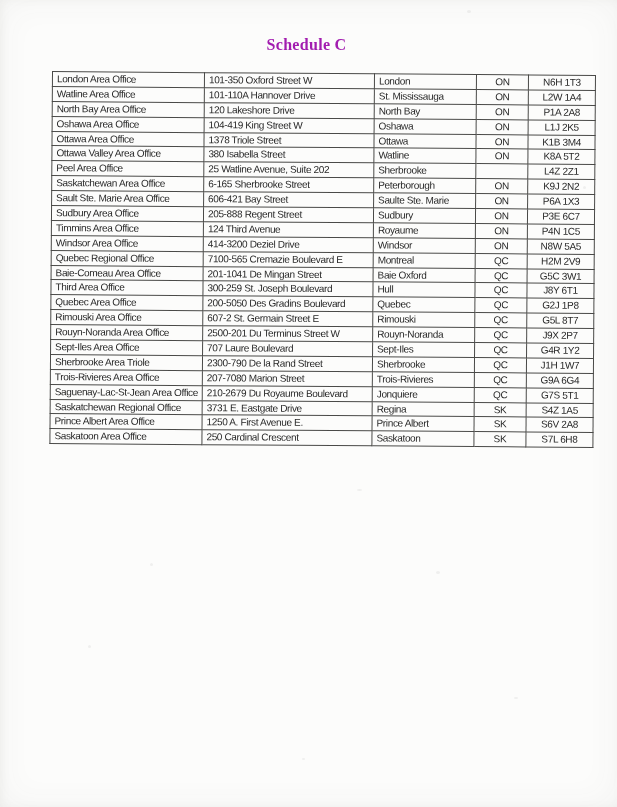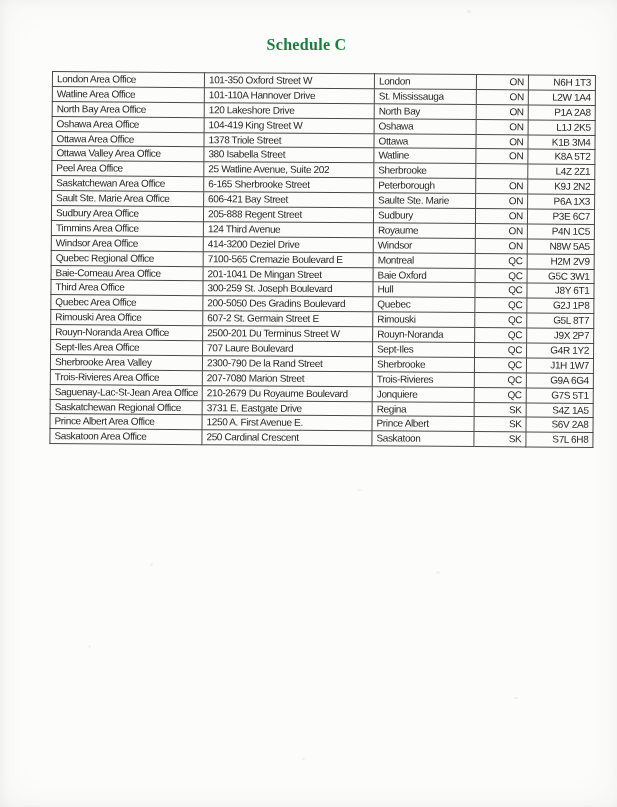--- a/index.html
+++ b/index.html
@@ -18,7 +18,7 @@
     position:absolute;top:36px;left:0;right:4px;margin:0;
     text-align:center;
     font-family:"Liberation Serif",serif;
-    font-weight:bold;font-size:16px;color:#15803d;
+    font-weight:bold;font-size:16px;color:#a21caf;
     letter-spacing:0.3px;
   }
   .table-wrap{

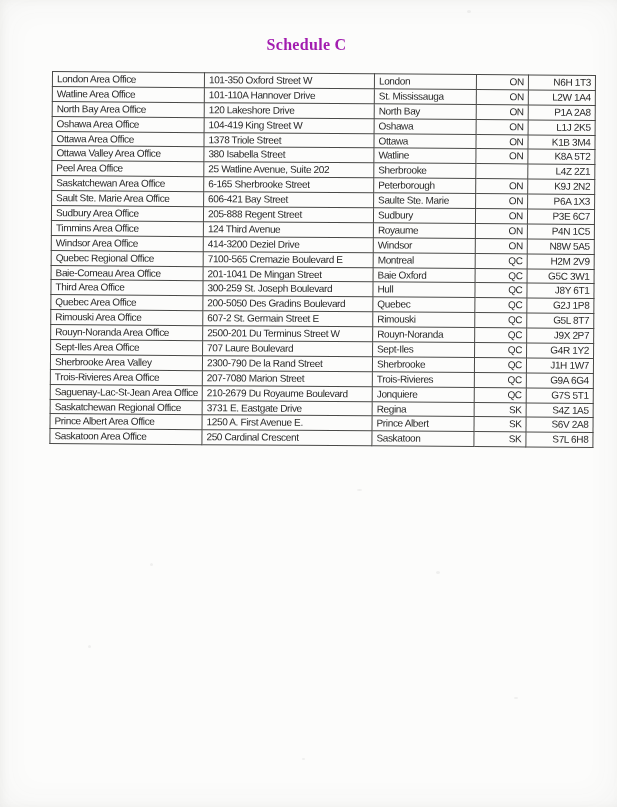--- a/index.html
+++ b/index.html
@@ -43,7 +43,7 @@
     overflow:hidden;
     vertical-align:middle;
   }
-  td.c3,td.c4{text-align:right;padding:0 2px;}
+  td.c3,td.c4{text-align:center;padding:0 2px;}
   col.w0{width:152px}
   col.w1{width:170px}
   col.w2{width:102px}

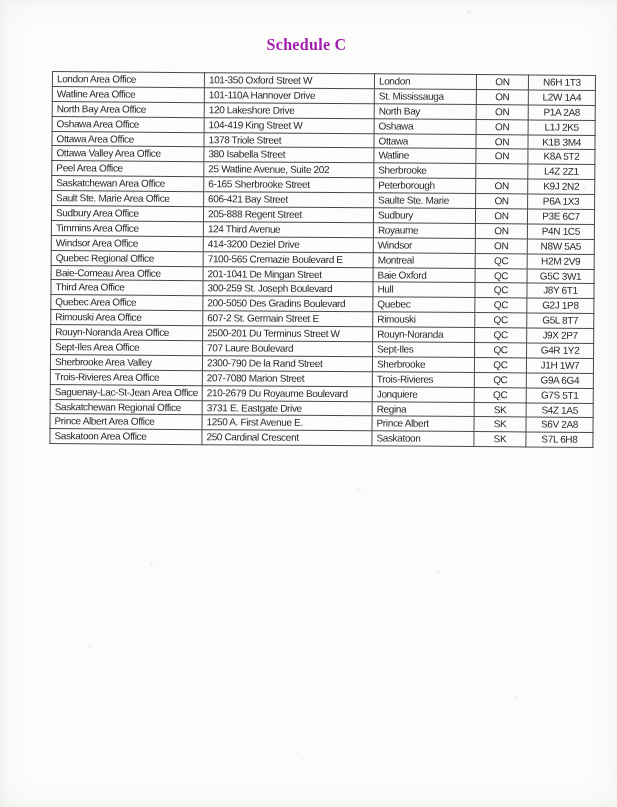--- a/index.html
+++ b/index.html
@@ -205,7 +205,7 @@
             <td class="c4">G4R 1Y2</td>
           </tr>
           <tr>
-            <td class="c0">Sherbrooke Area Valley</td>
+            <td class="c0">Sherbrooke Area Triole</td>
             <td class="c1">2300-790 De la Rand Street</td>
             <td class="c2">Sherbrooke</td>
             <td class="c3">QC</td>

